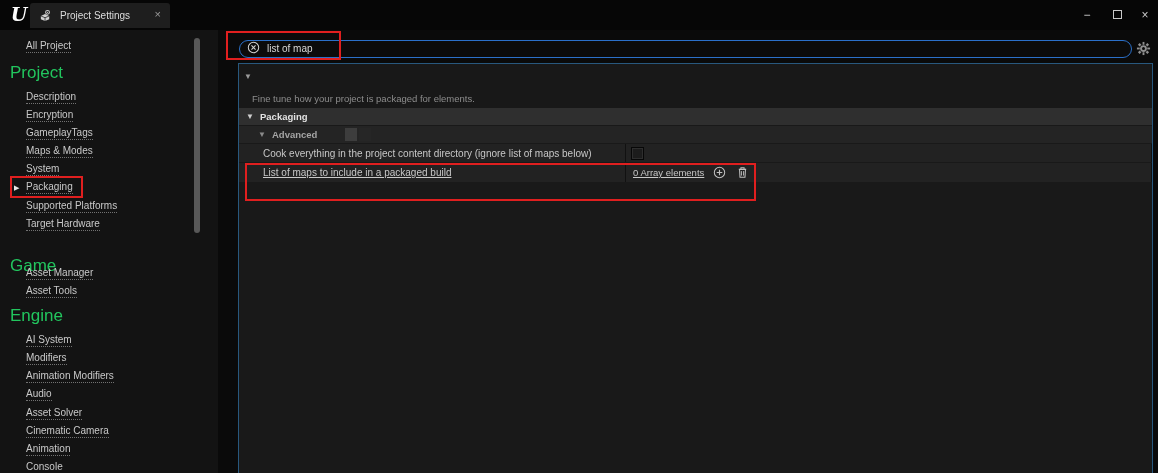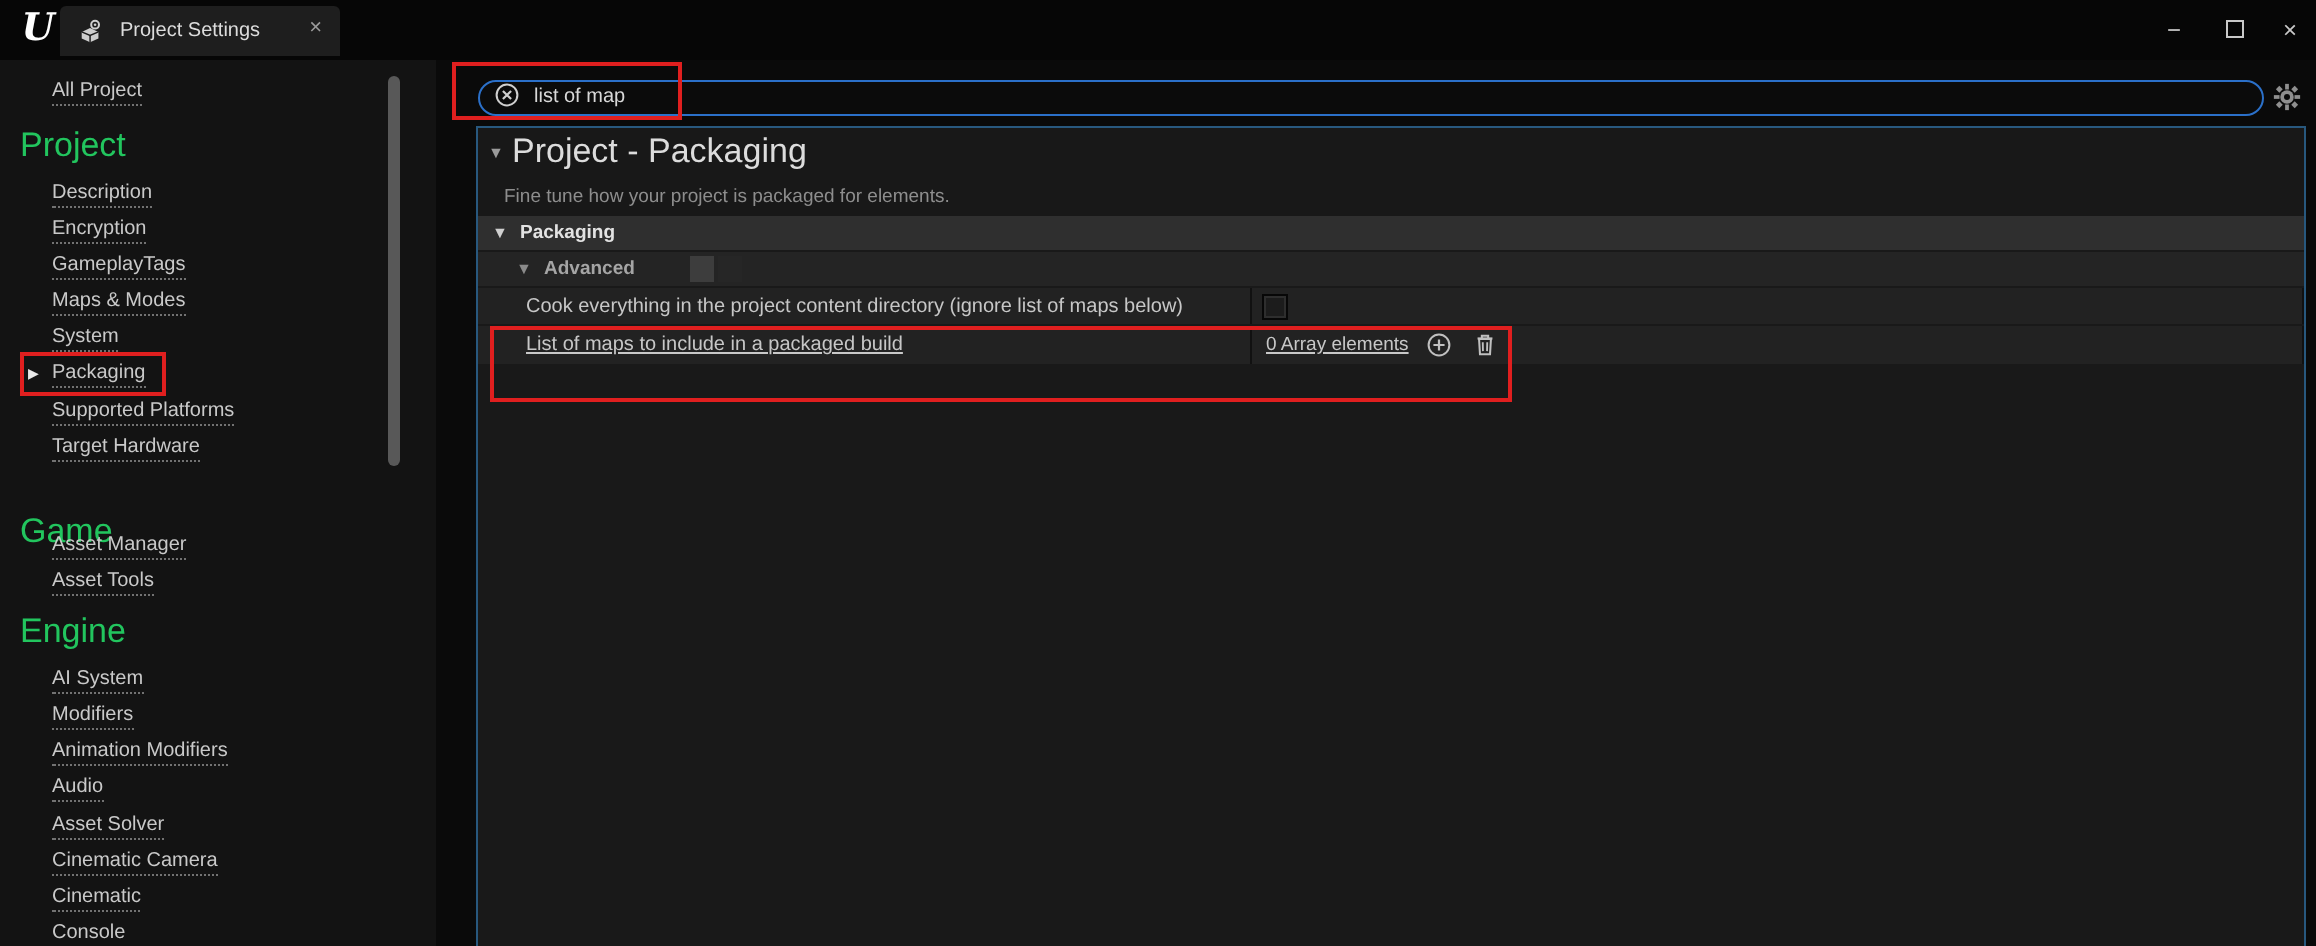--- a/index.html
+++ b/index.html
@@ -165,7 +165,6 @@
   <div class="panel">
     <div class="panel-head">
       <span class="head-arrow">▼</span>
-      <div class="panel-title">Project - Packaging</div>
       <div class="panel-sub">Fine tune how your project is packaged for elements.</div>
     </div>
 

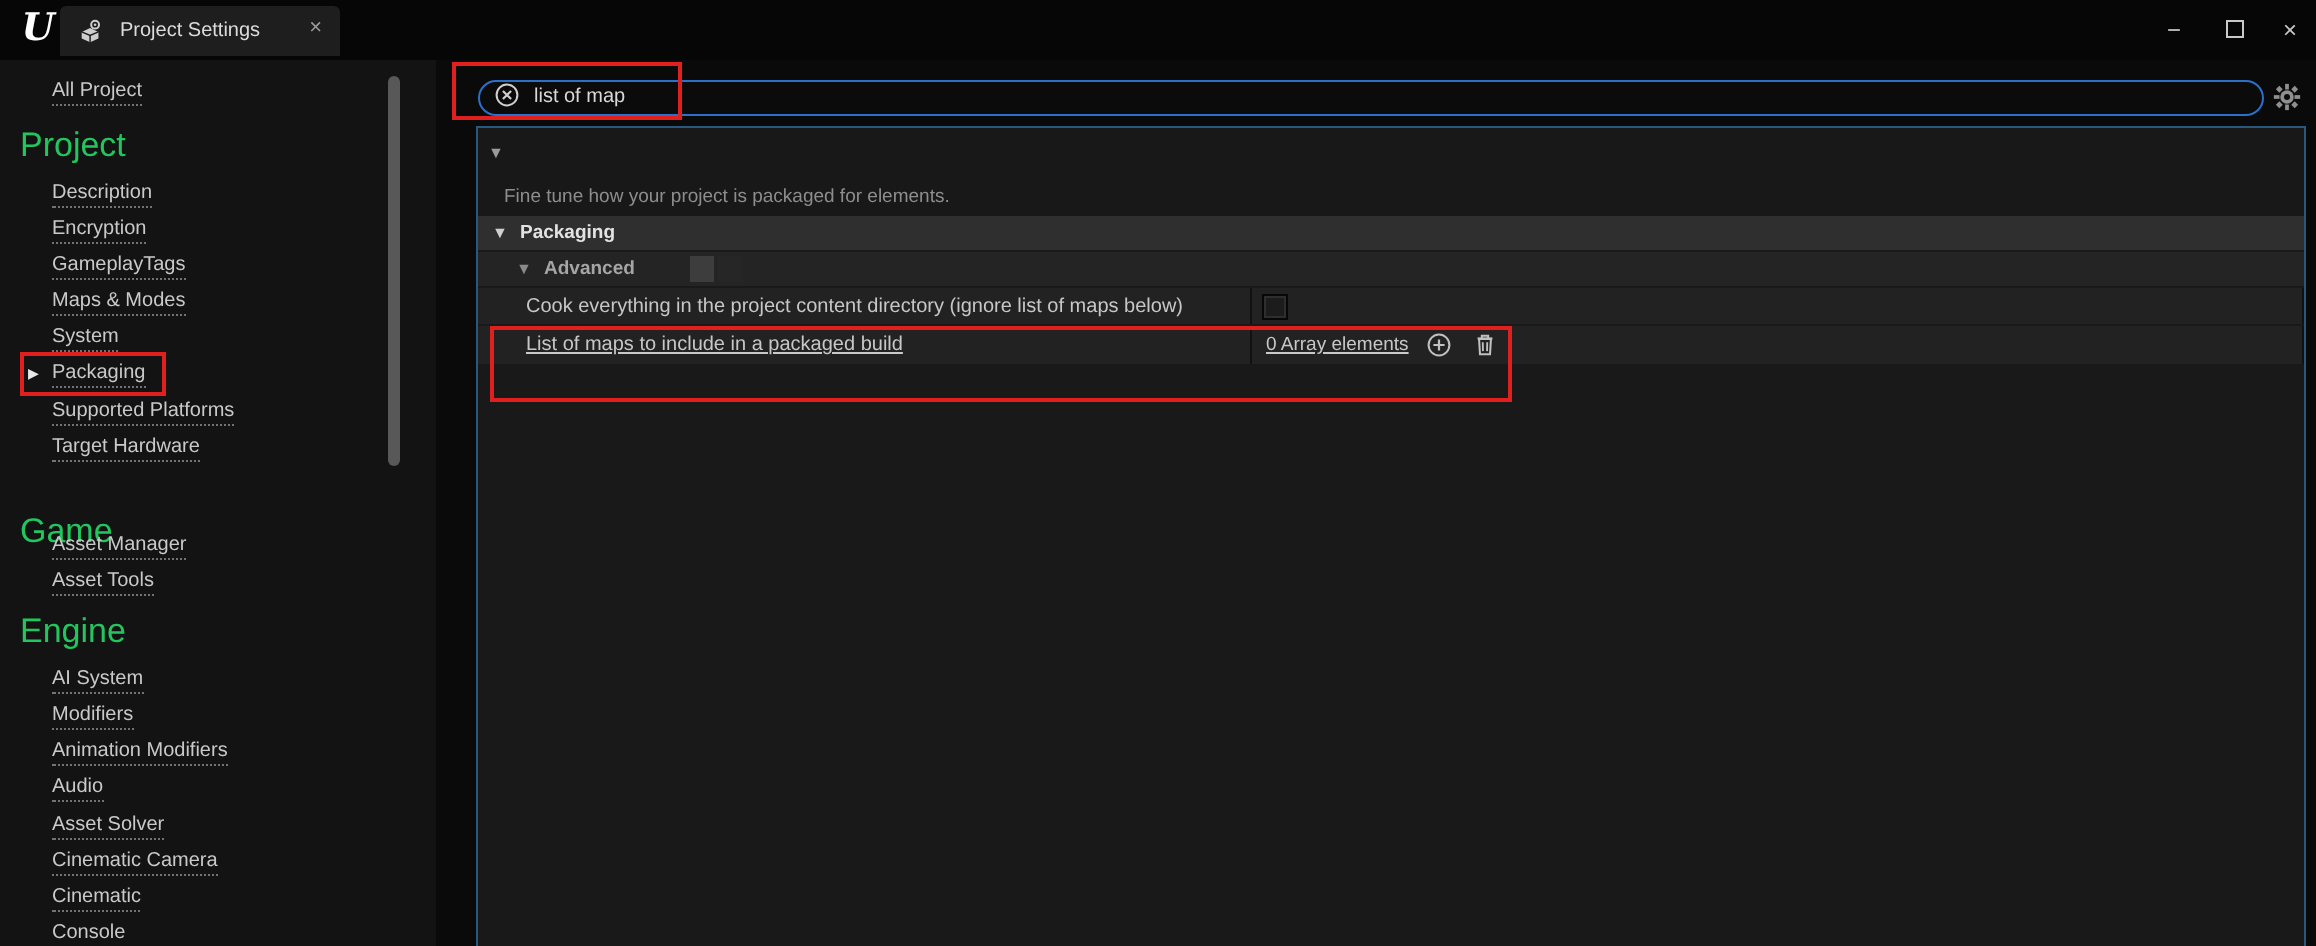--- a/index.html
+++ b/index.html
@@ -134,7 +134,7 @@
     <div class="nav-item" style="top:358px"><span class="lbl">Audio</span></div>
     <div class="nav-item" style="top:377px"><span class="lbl">Asset Solver</span></div>
     <div class="nav-item" style="top:395px"><span class="lbl">Cinematic Camera</span></div>
-    <div class="nav-item" style="top:413px"><span class="lbl">Cinematic</span></div>
+    <div class="nav-item" style="top:413px"><span class="lbl">Animation</span></div>
     <div class="nav-item" style="top:431px"><span class="lbl">Console</span></div>
 
     <div class="scroll-thumb"></div>

